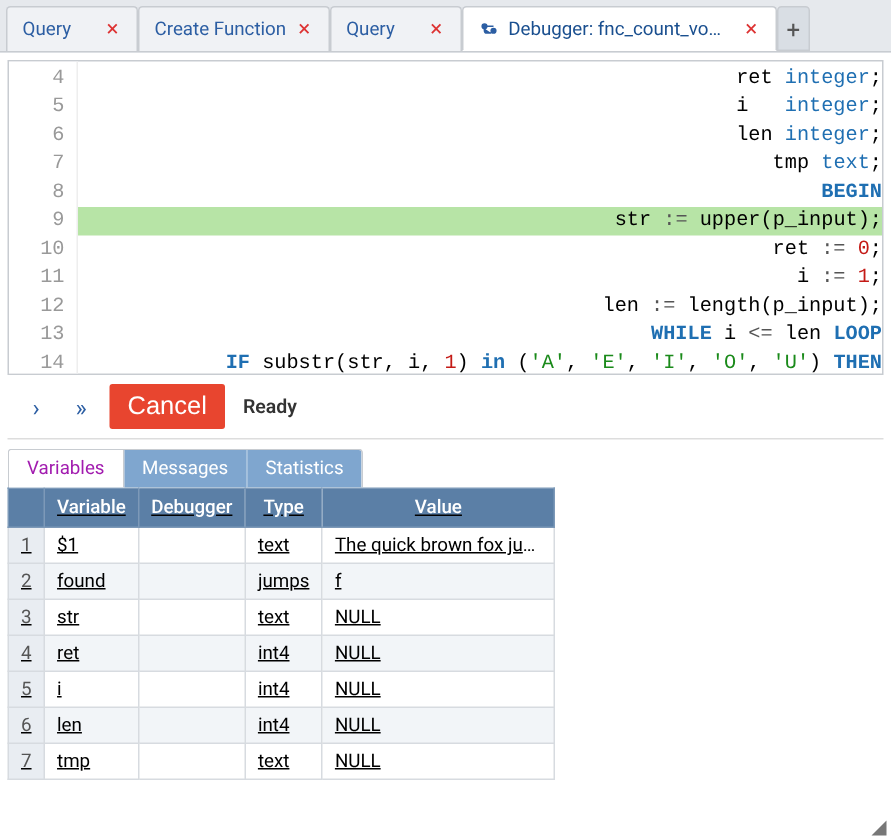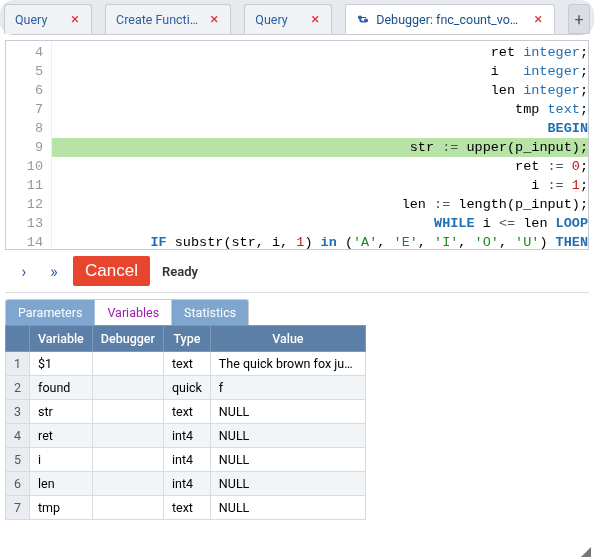--- a/index.html
+++ b/index.html
@@ -21,8 +21,7 @@
     border-bottom: 1px solid #c8ccd1;
     height: 35px;
     padding: 0 4px;
-    gap: 13px;
-    border-radius: 14px;
+    gap: 0;
   }
   .tab {
     display: flex;

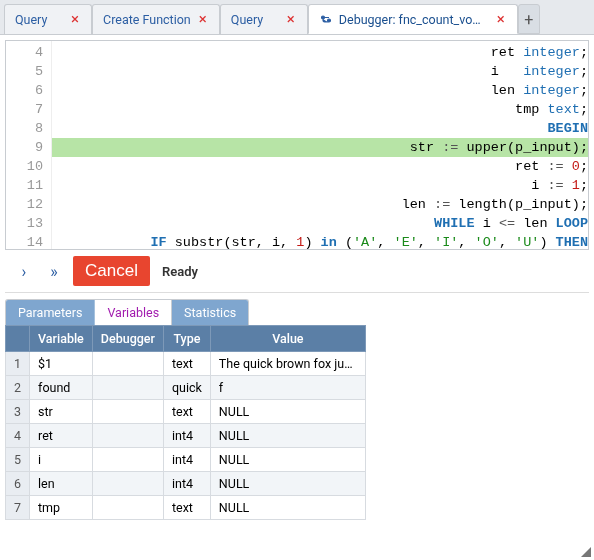--- a/index.html
+++ b/index.html
@@ -260,7 +260,6 @@
 </div>
 
 <div class="panel-tabs">
-    <div class="panel-tab">Parameters</div>
     <div class="panel-tab active">Variables</div>
     <div class="panel-tab">Statistics</div>
   </div>

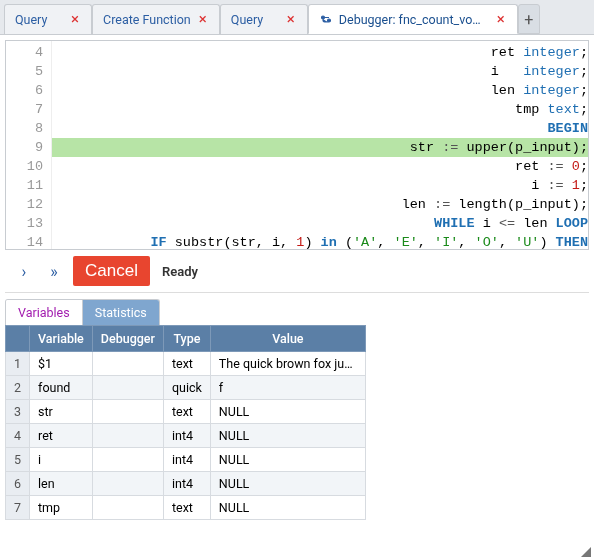--- a/index.html
+++ b/index.html
@@ -261,6 +261,7 @@
 
 <div class="panel-tabs">
     <div class="panel-tab active">Variables</div>
+    <div class="panel-tab">Messages</div>
     <div class="panel-tab">Statistics</div>
   </div>
 

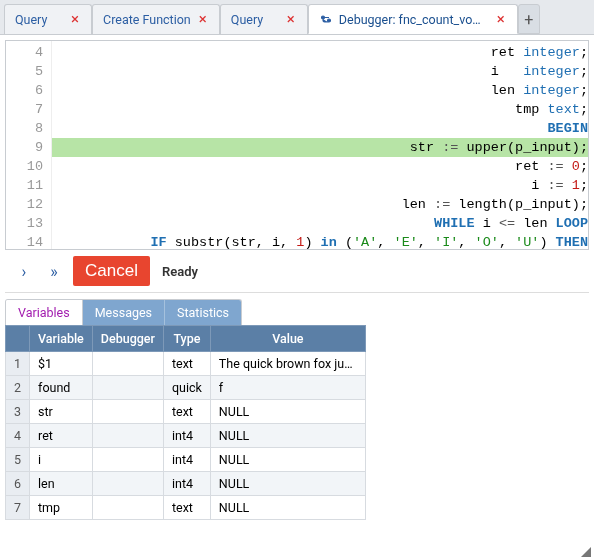--- a/index.html
+++ b/index.html
@@ -172,6 +172,7 @@
     border-collapse: collapse;
     width: 317px;
     font-size: 12.5px;
+    text-decoration: underline;
   }
   .var-table th {
     background: #5b7fa6;

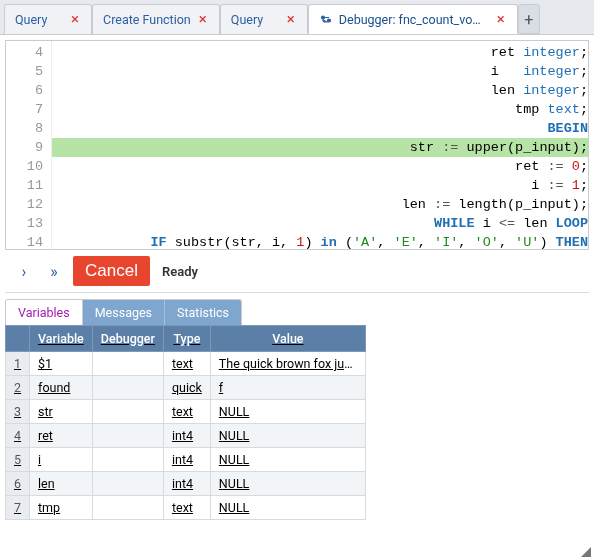--- a/index.html
+++ b/index.html
@@ -288,7 +288,7 @@
         <td class="rownum">2</td>
         <td>found</td>
         <td></td>
-        <td>quick</td>
+        <td>jumps</td>
         <td class="col-val">f</td>
       </tr>
       <tr>

